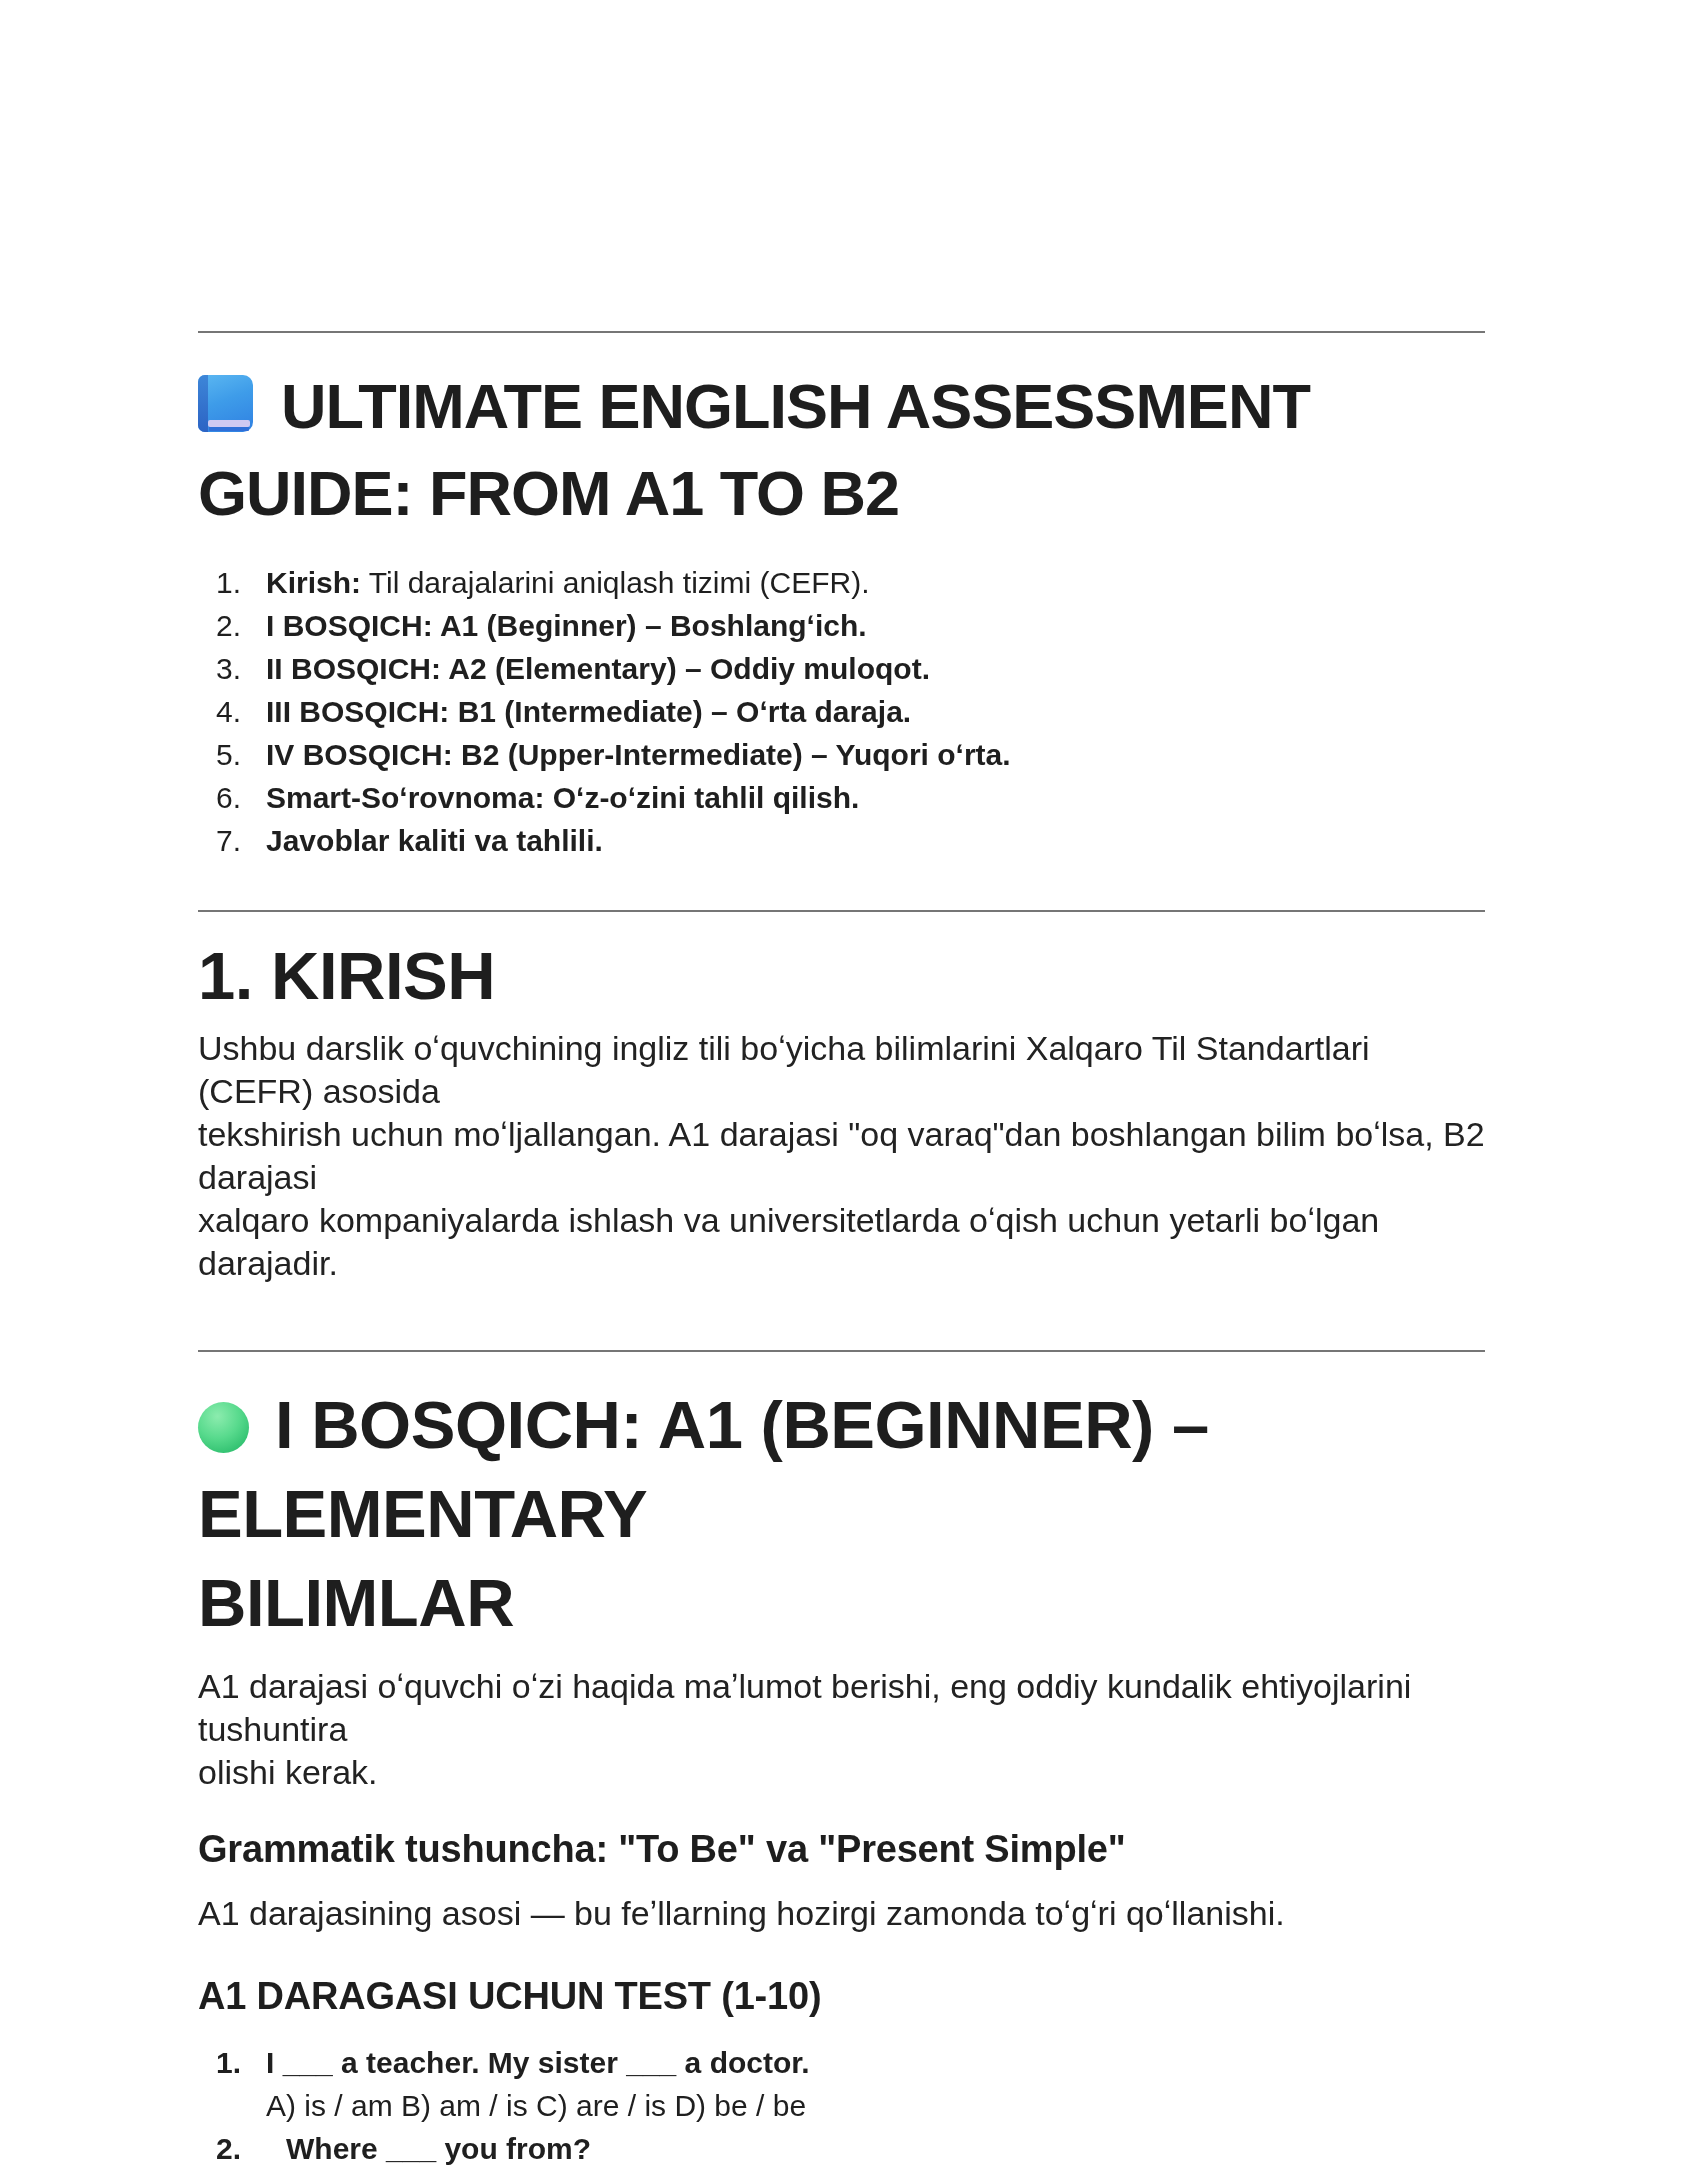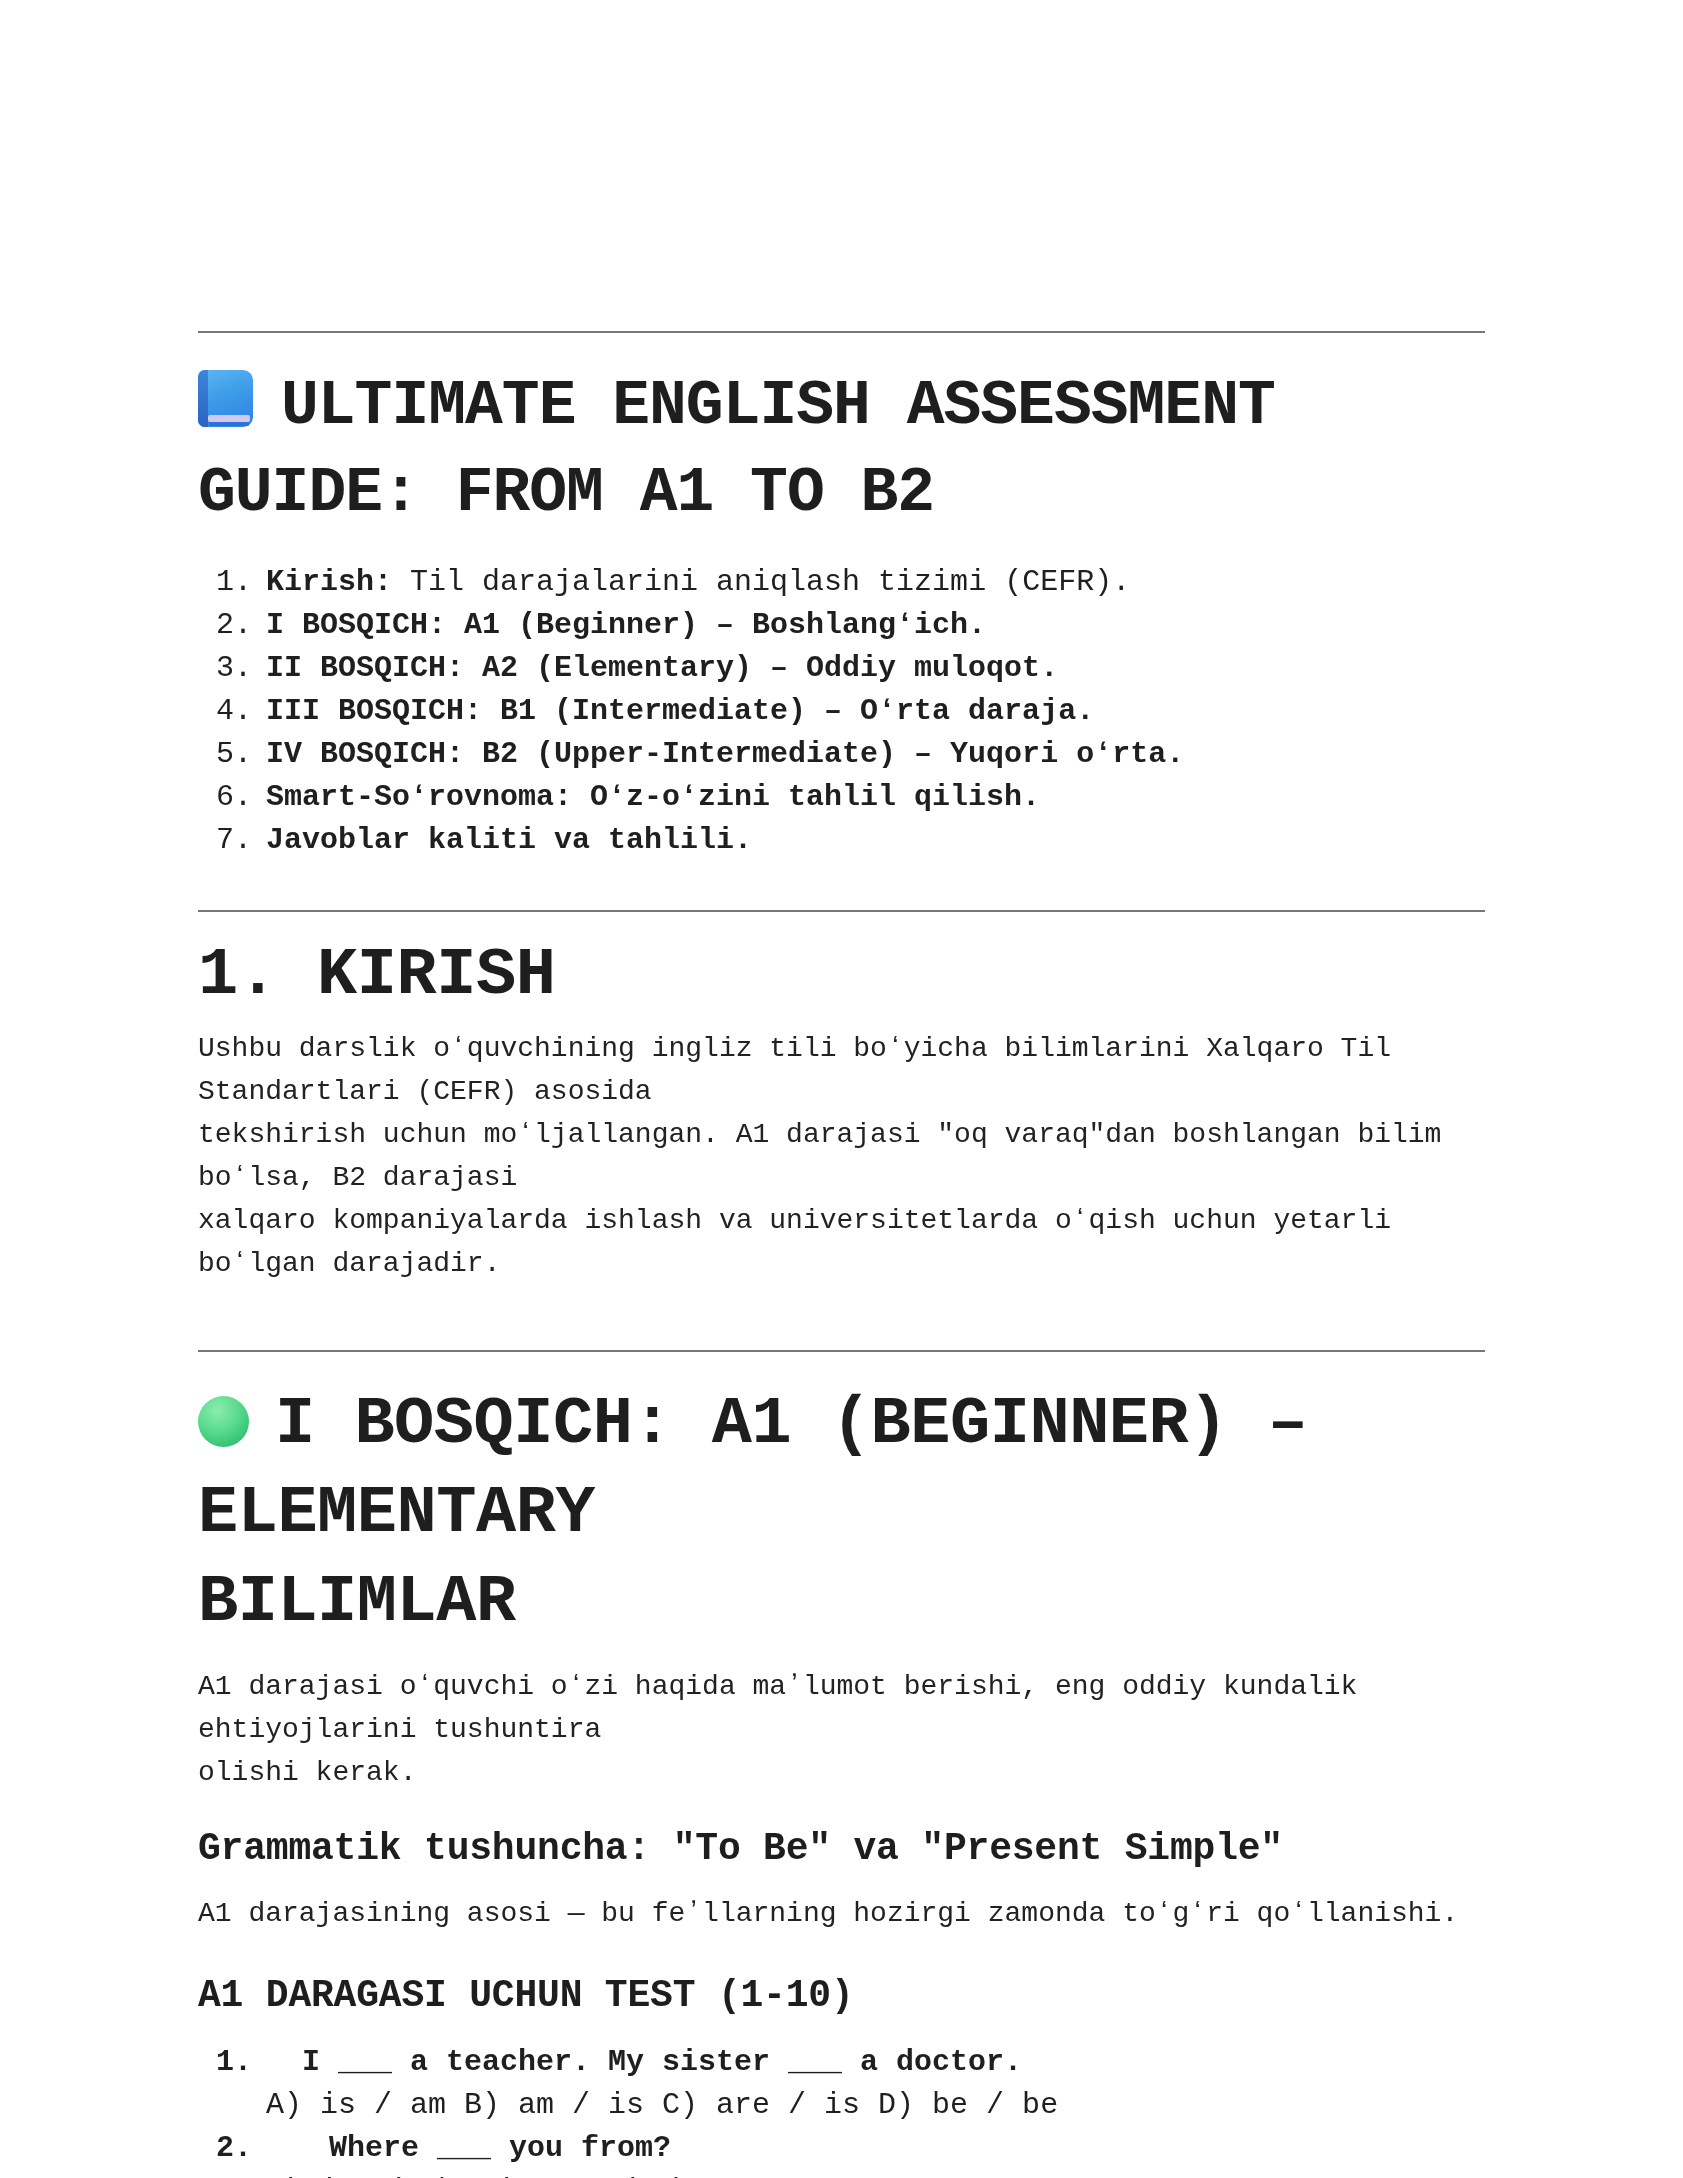--- a/index.html
+++ b/index.html
@@ -6,7 +6,7 @@
   .page{
     width:1683px;height:2178px;box-sizing:border-box;
     padding:0 198px;background:#ffffff;color:#1f1f1f;
-    font-family:Liberation Mono, monospace;overflow:hidden;position:relative;
+    font-family:Liberation Sans, sans-serif;overflow:hidden;position:relative;
   }
   .rule{height:0;border:none;border-top:2px solid #767676;margin:0;}
   #rule-top{margin-top:331px;}

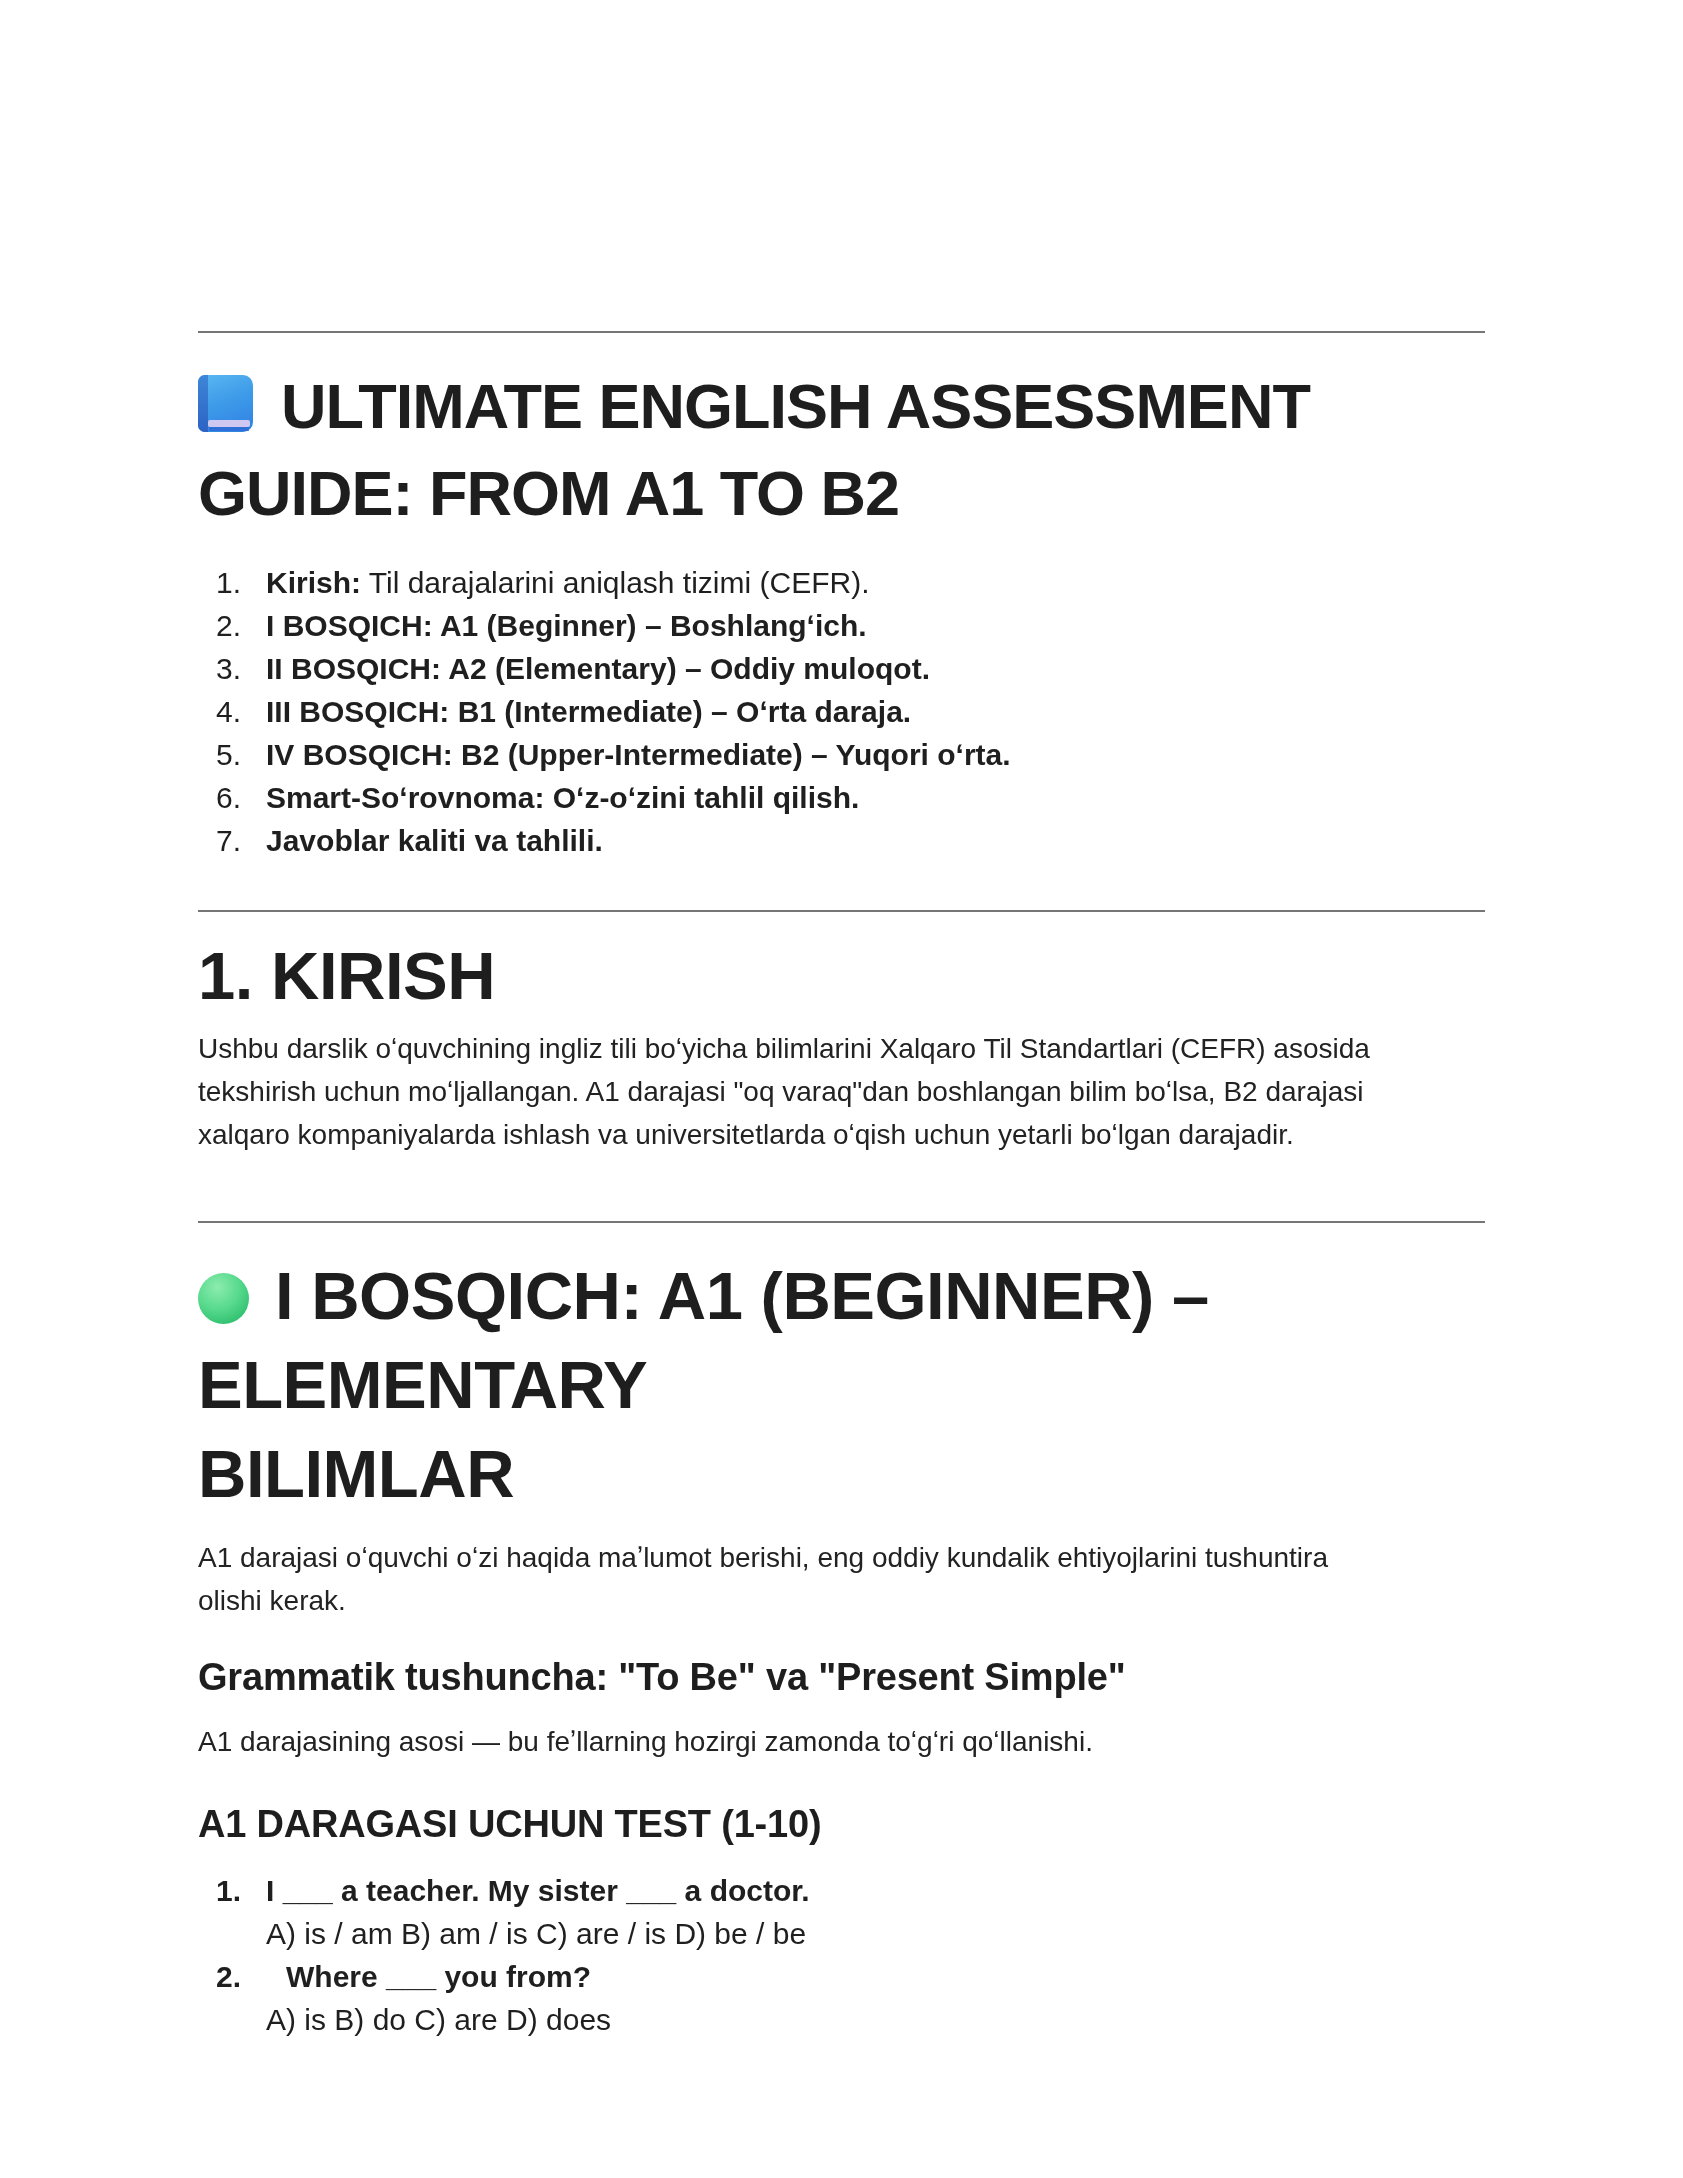--- a/index.html
+++ b/index.html
@@ -55,7 +55,7 @@
   }
 
   .para{
-    margin:20px 0 0 0;font-size:28px;line-height:43px;color:#222222;
+    margin:20px 0 0 0;font-size:34px;line-height:43px;color:#222222;
     white-space:pre-line;
   }
   .para.tight{margin-top:18px;}

